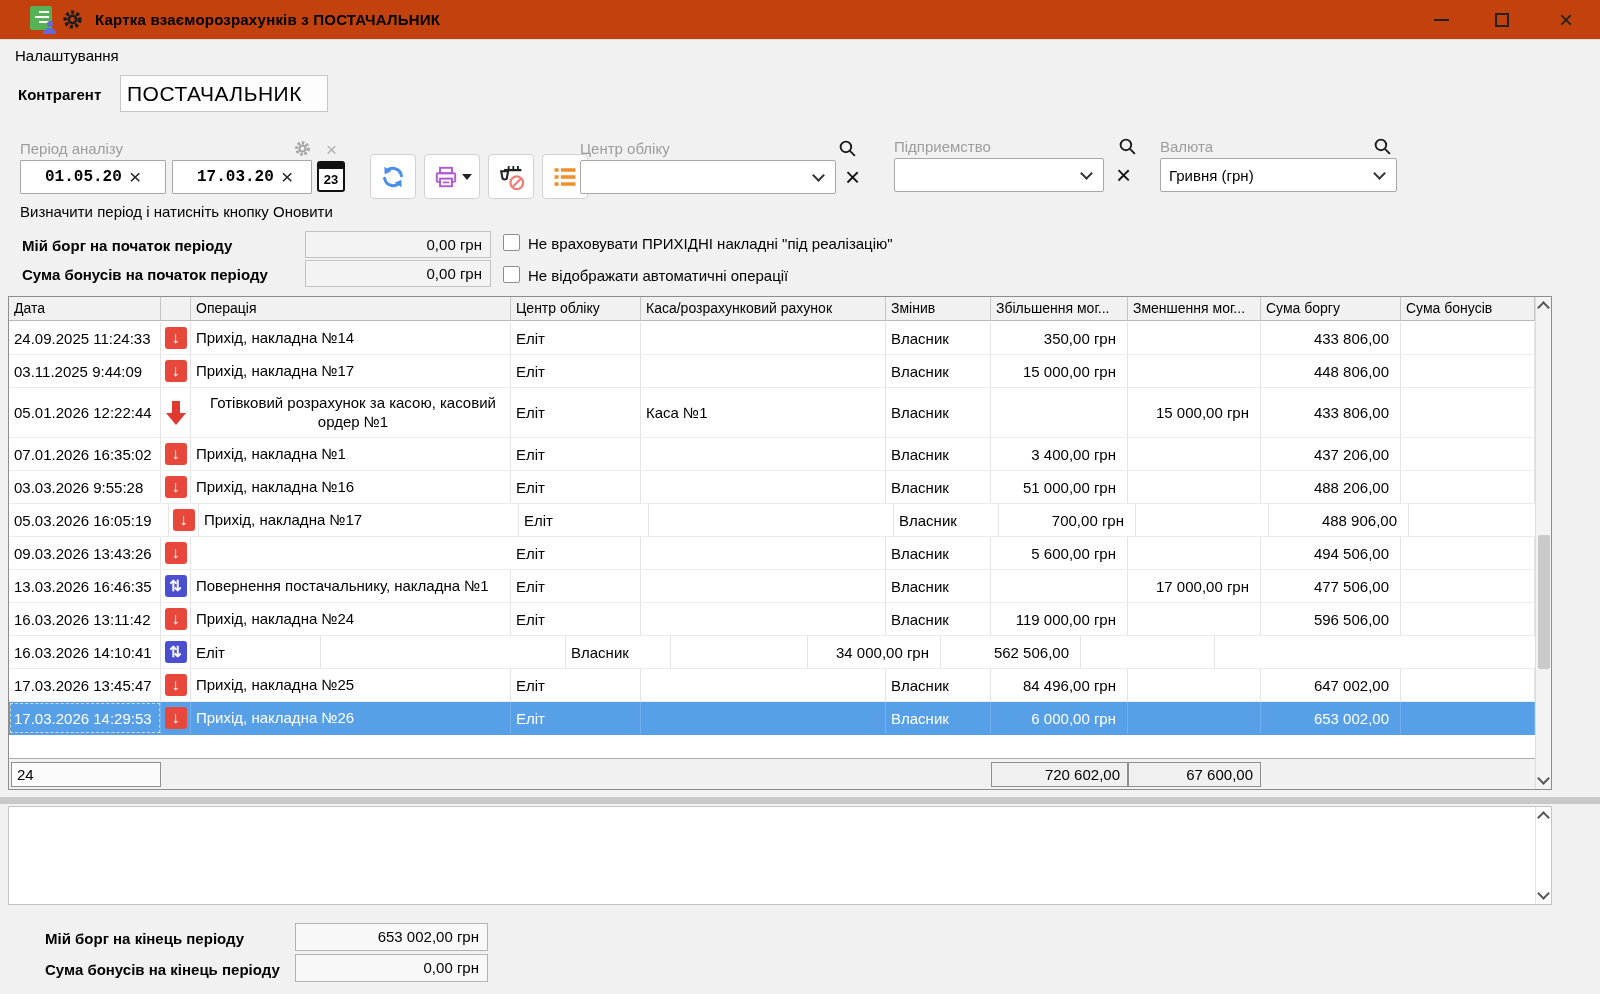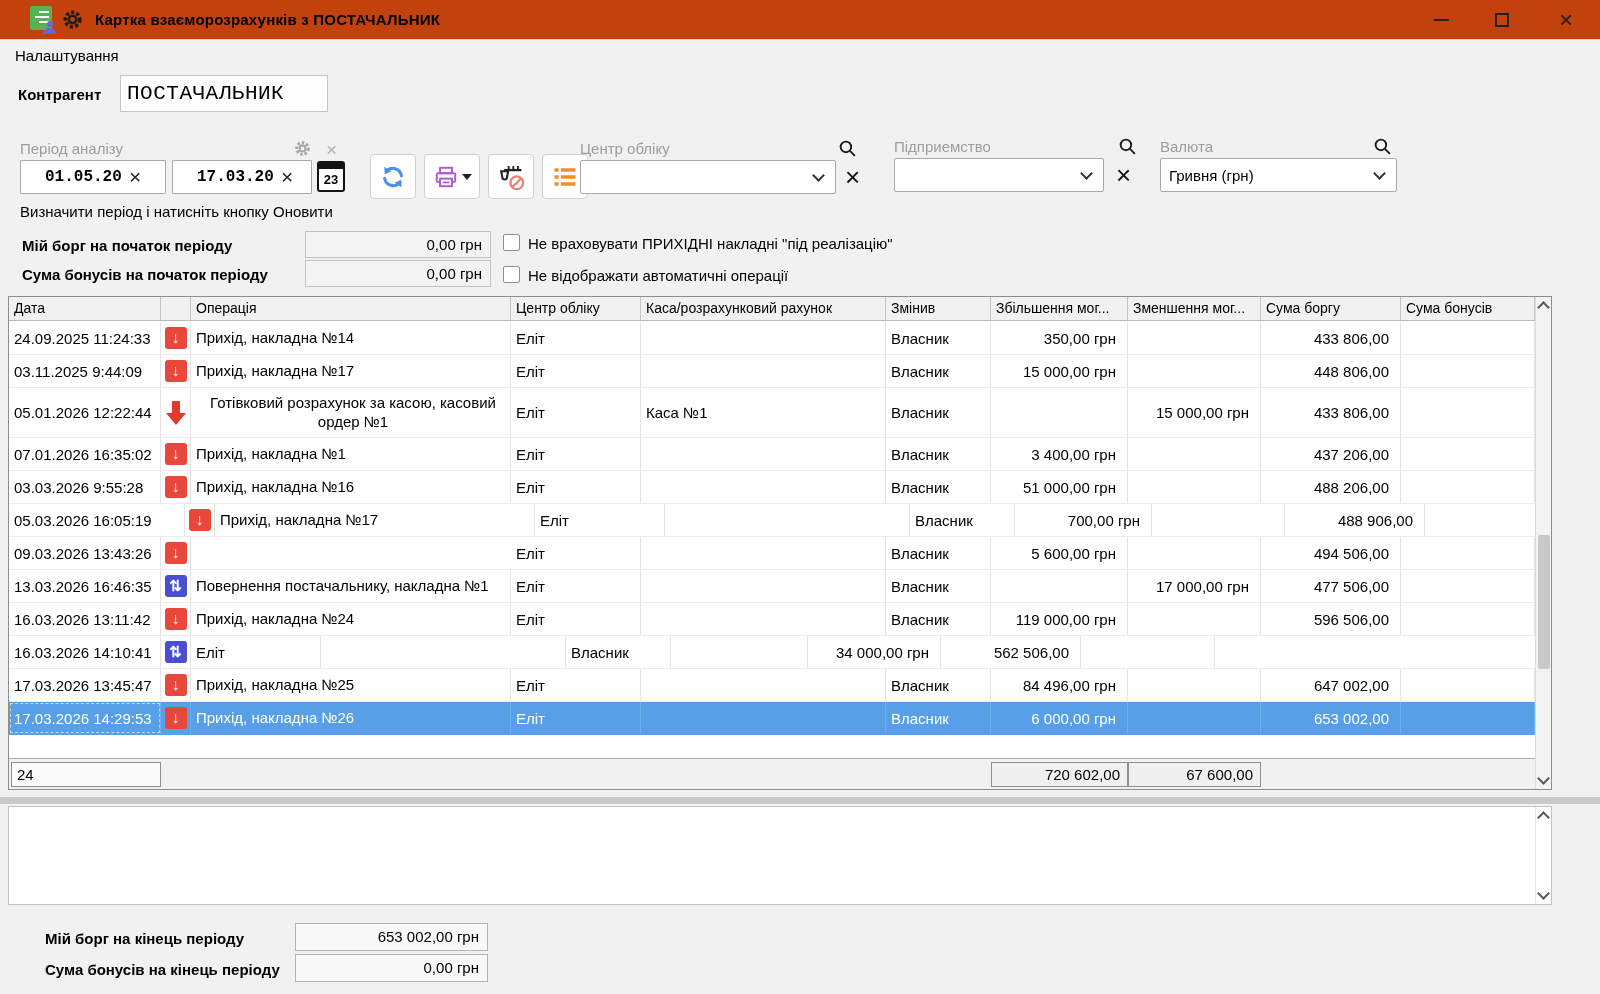--- a/index.html
+++ b/index.html
@@ -32,7 +32,7 @@
 
   
   .cp-label { position:absolute; left:18px; top:86px; font-size:15px; font-weight:bold; }
-  .cp-field { position:absolute; left:120px; top:75px; width:208px; height:37px; background:#fdfdfd; border:1px solid #c6c6c6; font-family:Liberation Mono, monospace; font-size:21px; font-weight:500; letter-spacing:.5px; padding:0 6px; color:#000; }
+  .cp-field { position:absolute; left:120px; top:75px; width:208px; height:37px; background:#fdfdfd; border:1px solid #c6c6c6; font-family:Liberation Sans, sans-serif; font-size:21px; font-weight:500; letter-spacing:.5px; padding:0 6px; color:#000; }
 
   
   .flt-label { position:absolute; font-size:15px; color:#9d9d9d; }

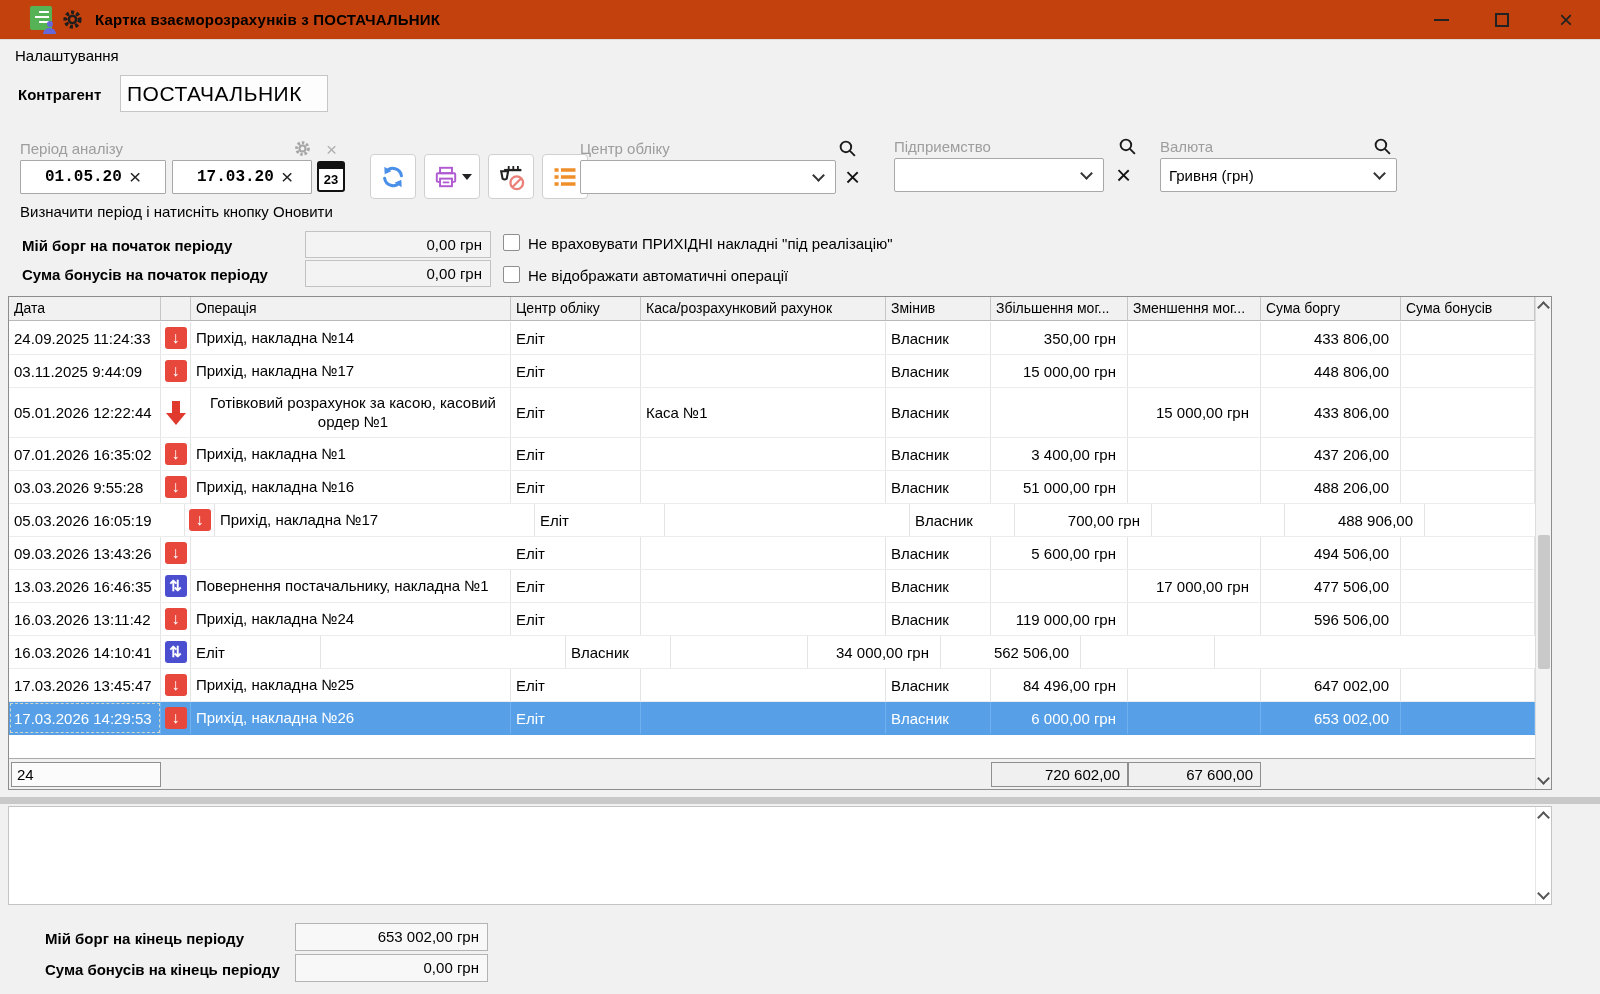--- a/index.html
+++ b/index.html
@@ -331,7 +331,7 @@
           <div class="tcell" style="width: 134px;"></div>
         </div>
         <div class="trow">
-          <div class="tcell" style="width: 176px;">05.03.2026 16:05:19</div>
+          <div class="tcell" style="width: 160px;">05.03.2026 16:05:19</div>
           <div class="tcell icon-cell" style="width: 30px;">
             <span class="op-icon in">↓</span>
           </div>

